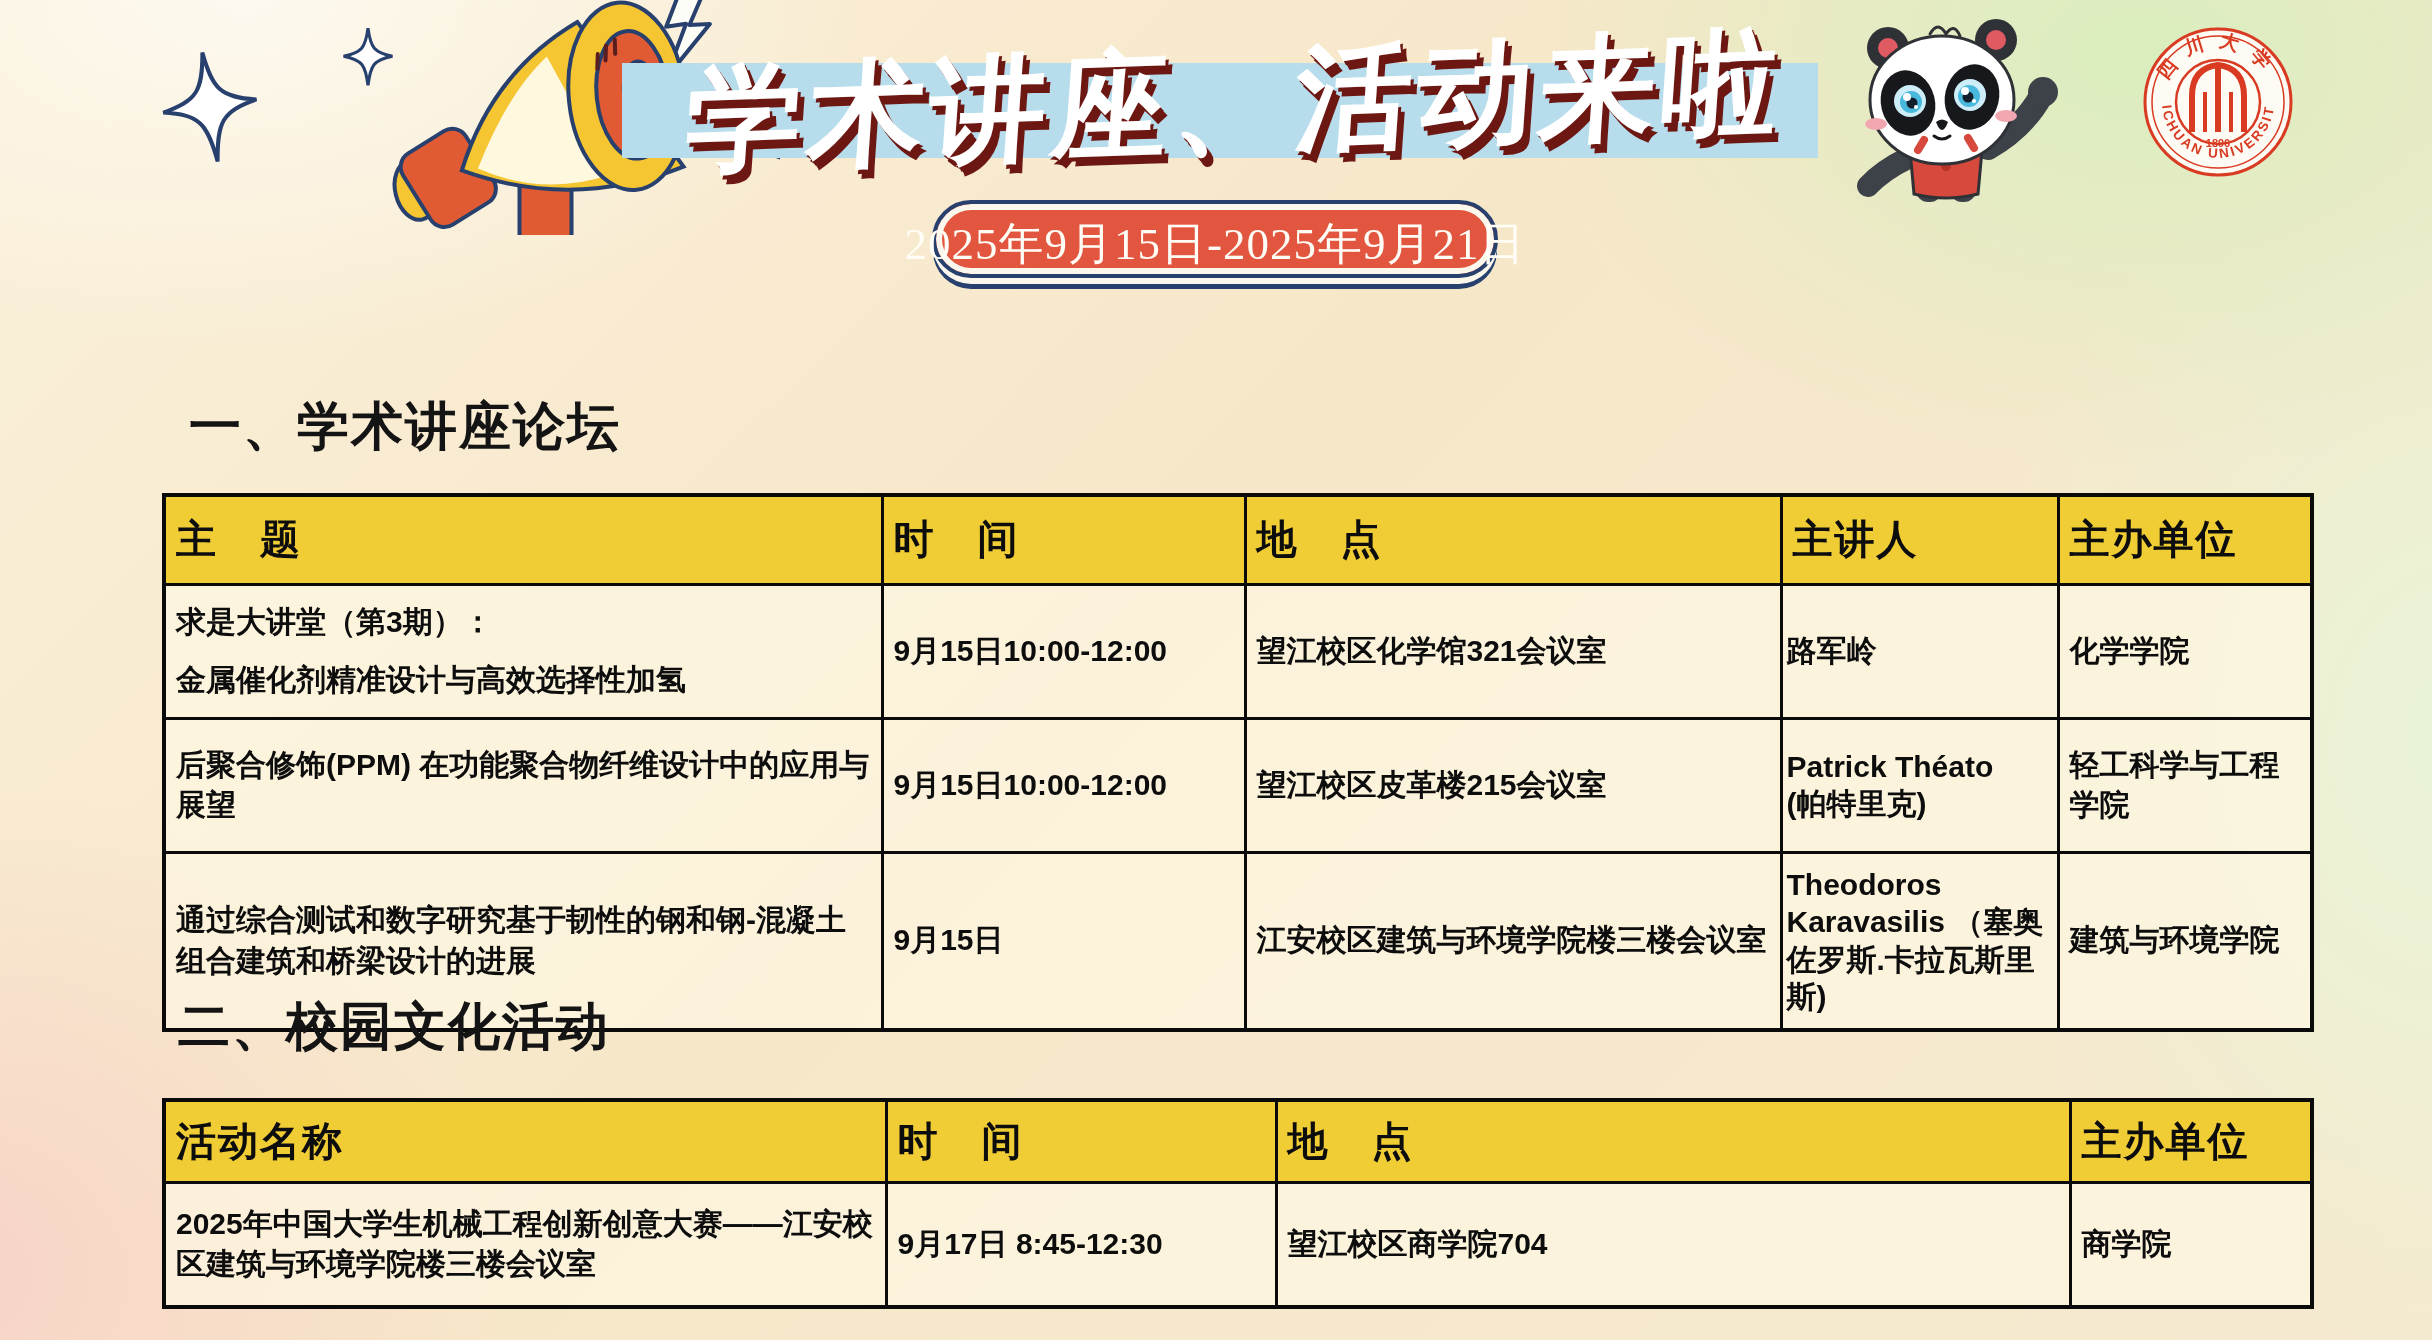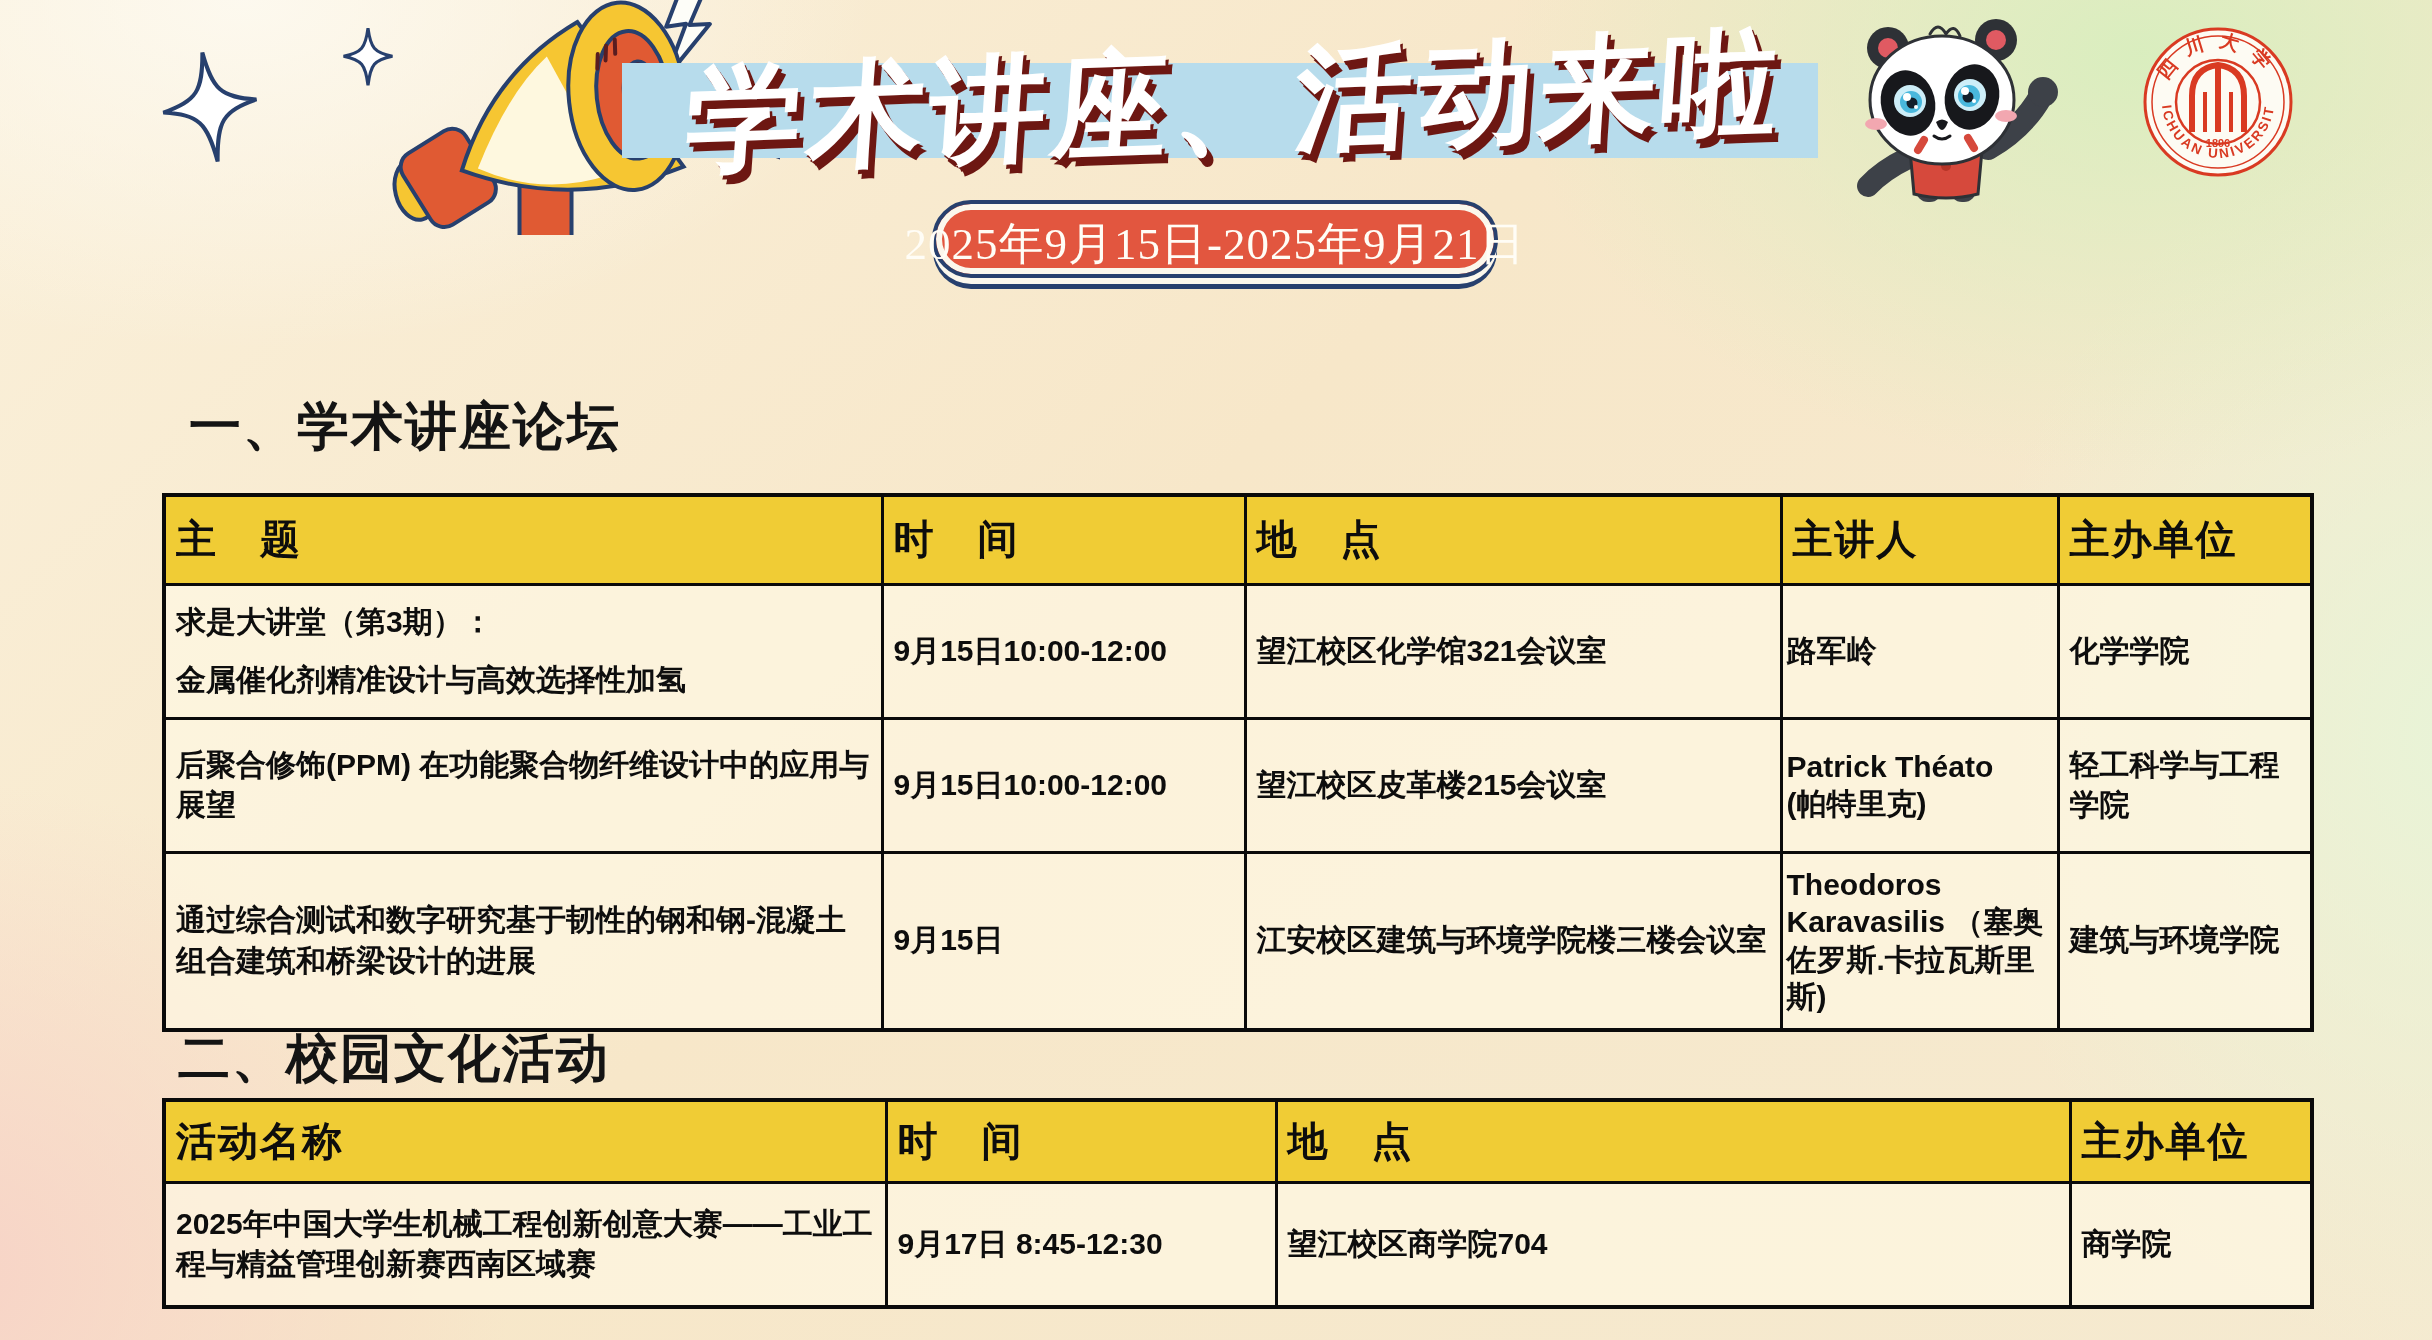--- a/index.html
+++ b/index.html
@@ -46,7 +46,7 @@
     color:#141414; letter-spacing:2px; white-space:nowrap;
   }
   #heading1{ top:392px;margin-left:11px; }
-  #heading2{ top:1024px; }
+  #heading2{ top:992px; }
 
   table.sched{
     position:absolute; left:162px; width:2148px;

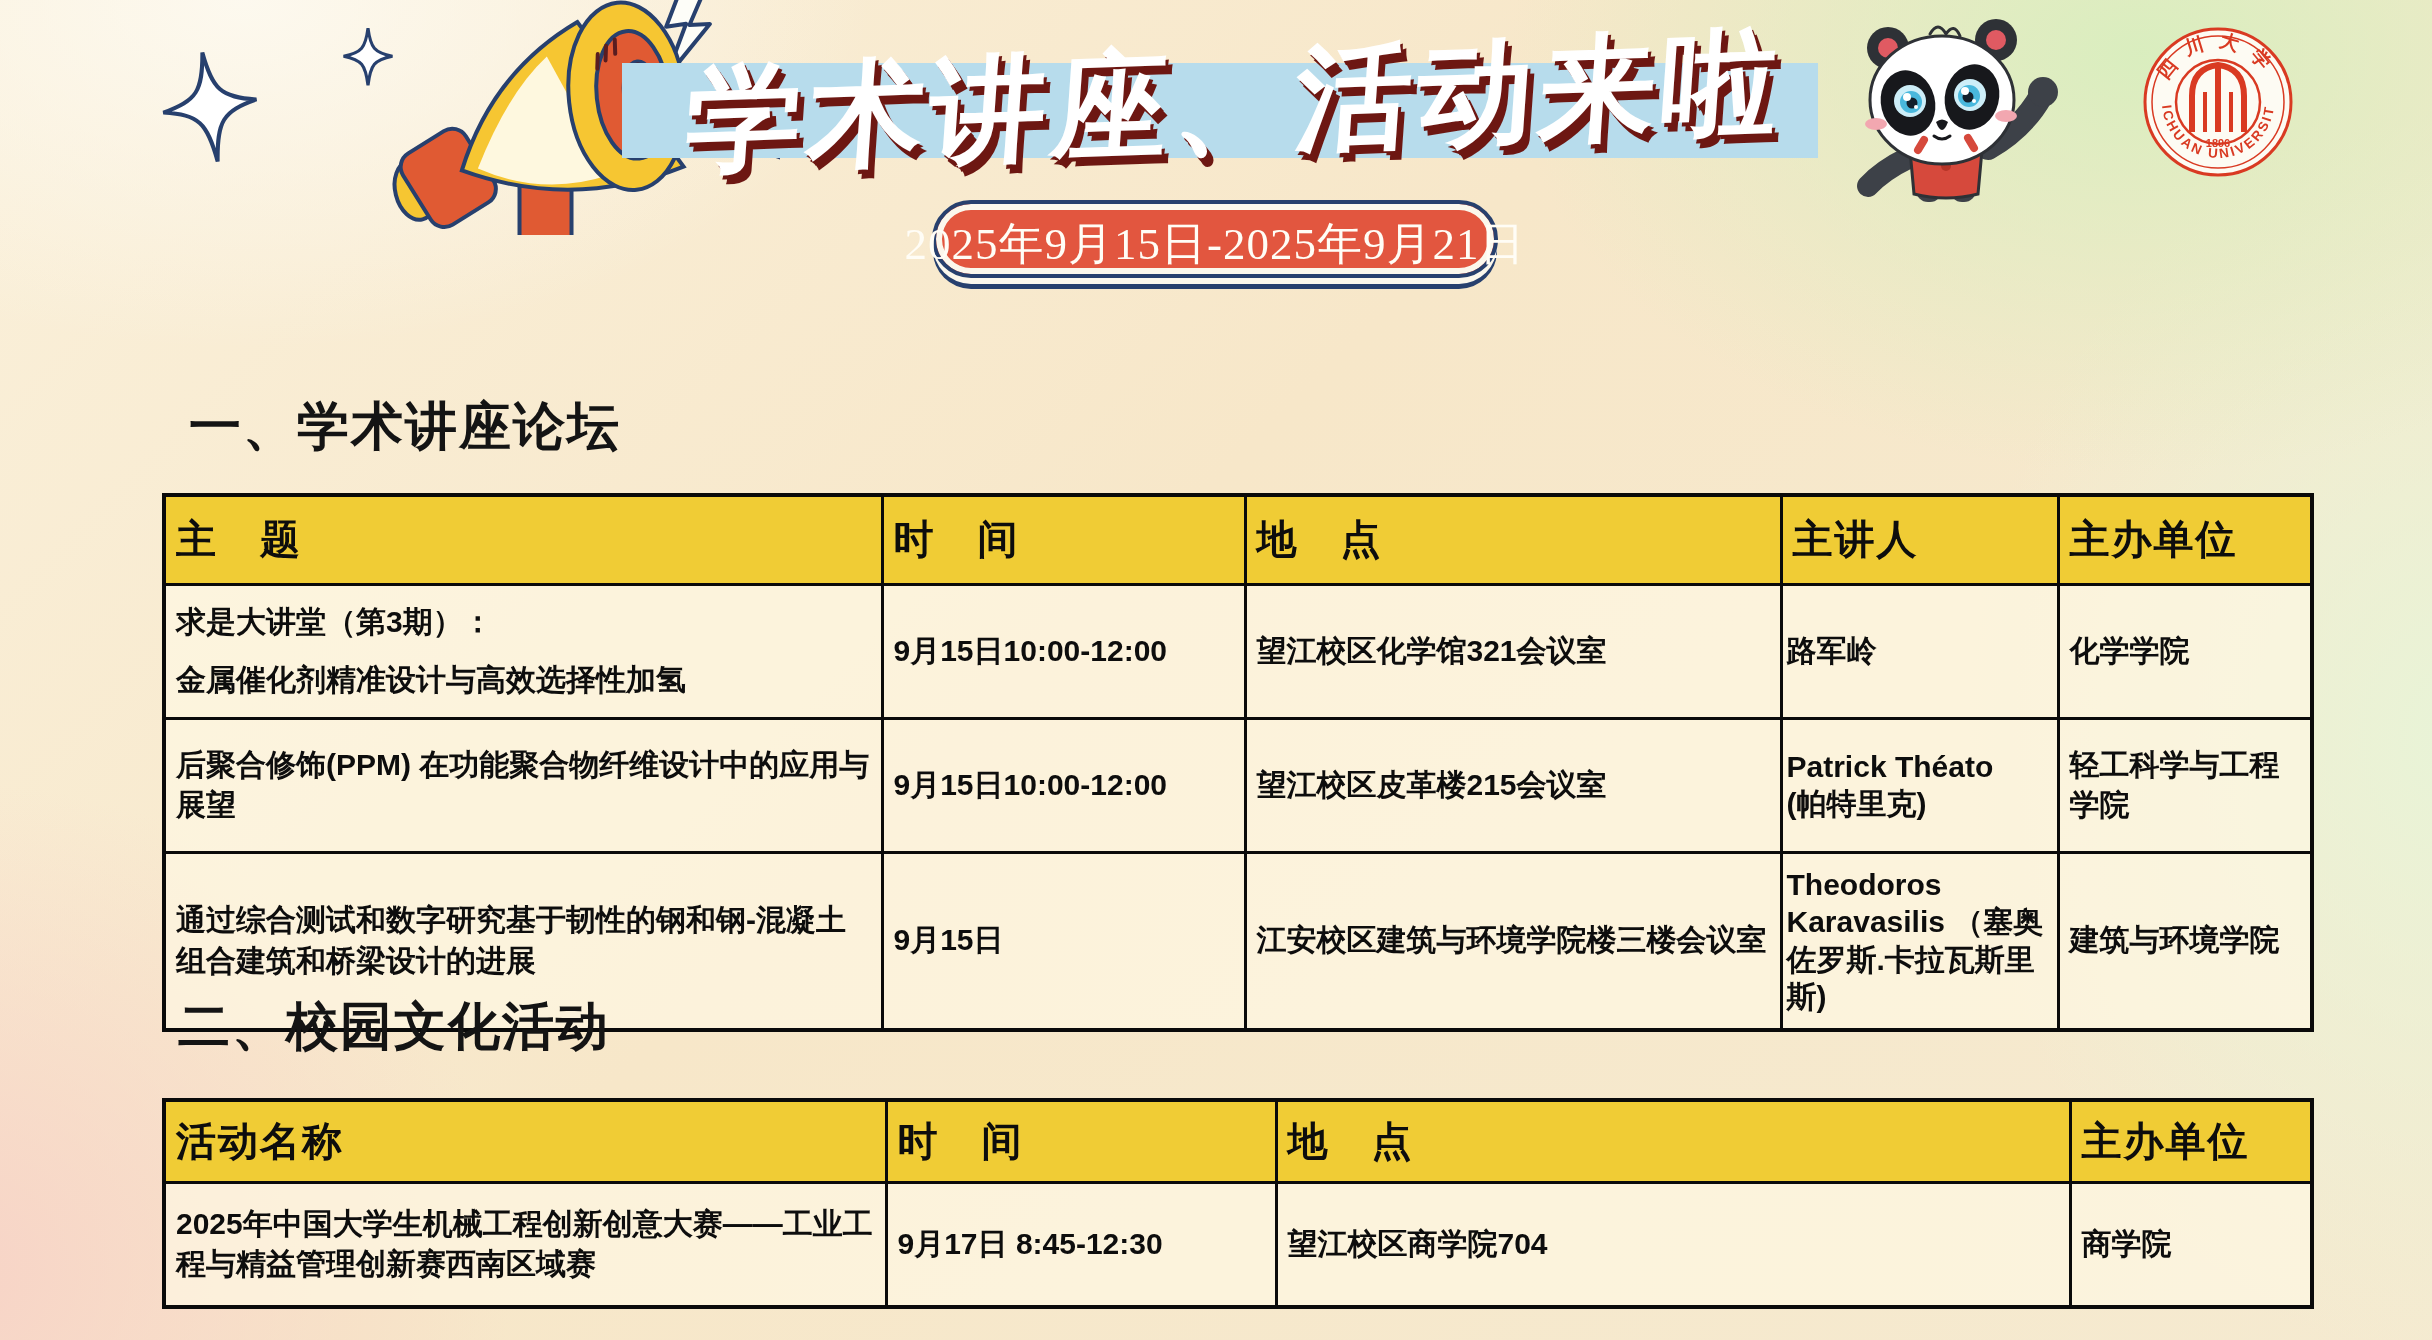--- a/index.html
+++ b/index.html
@@ -244,7 +244,7 @@
       <th>主办单位</th>
     </tr>
     <tr class="r0">
-      <td>2025年中国大学生机械工程创新创意大赛——工业工程与精益管理创新赛西南区域赛</td>
+      <td>2025年中国大学生机械工程创新创意大赛——江安校区建筑与环境学院楼三楼会议室</td>
       <td>9月17日 8:45-12:30</td>
       <td>望江校区商学院704</td>
       <td>商学院</td>

